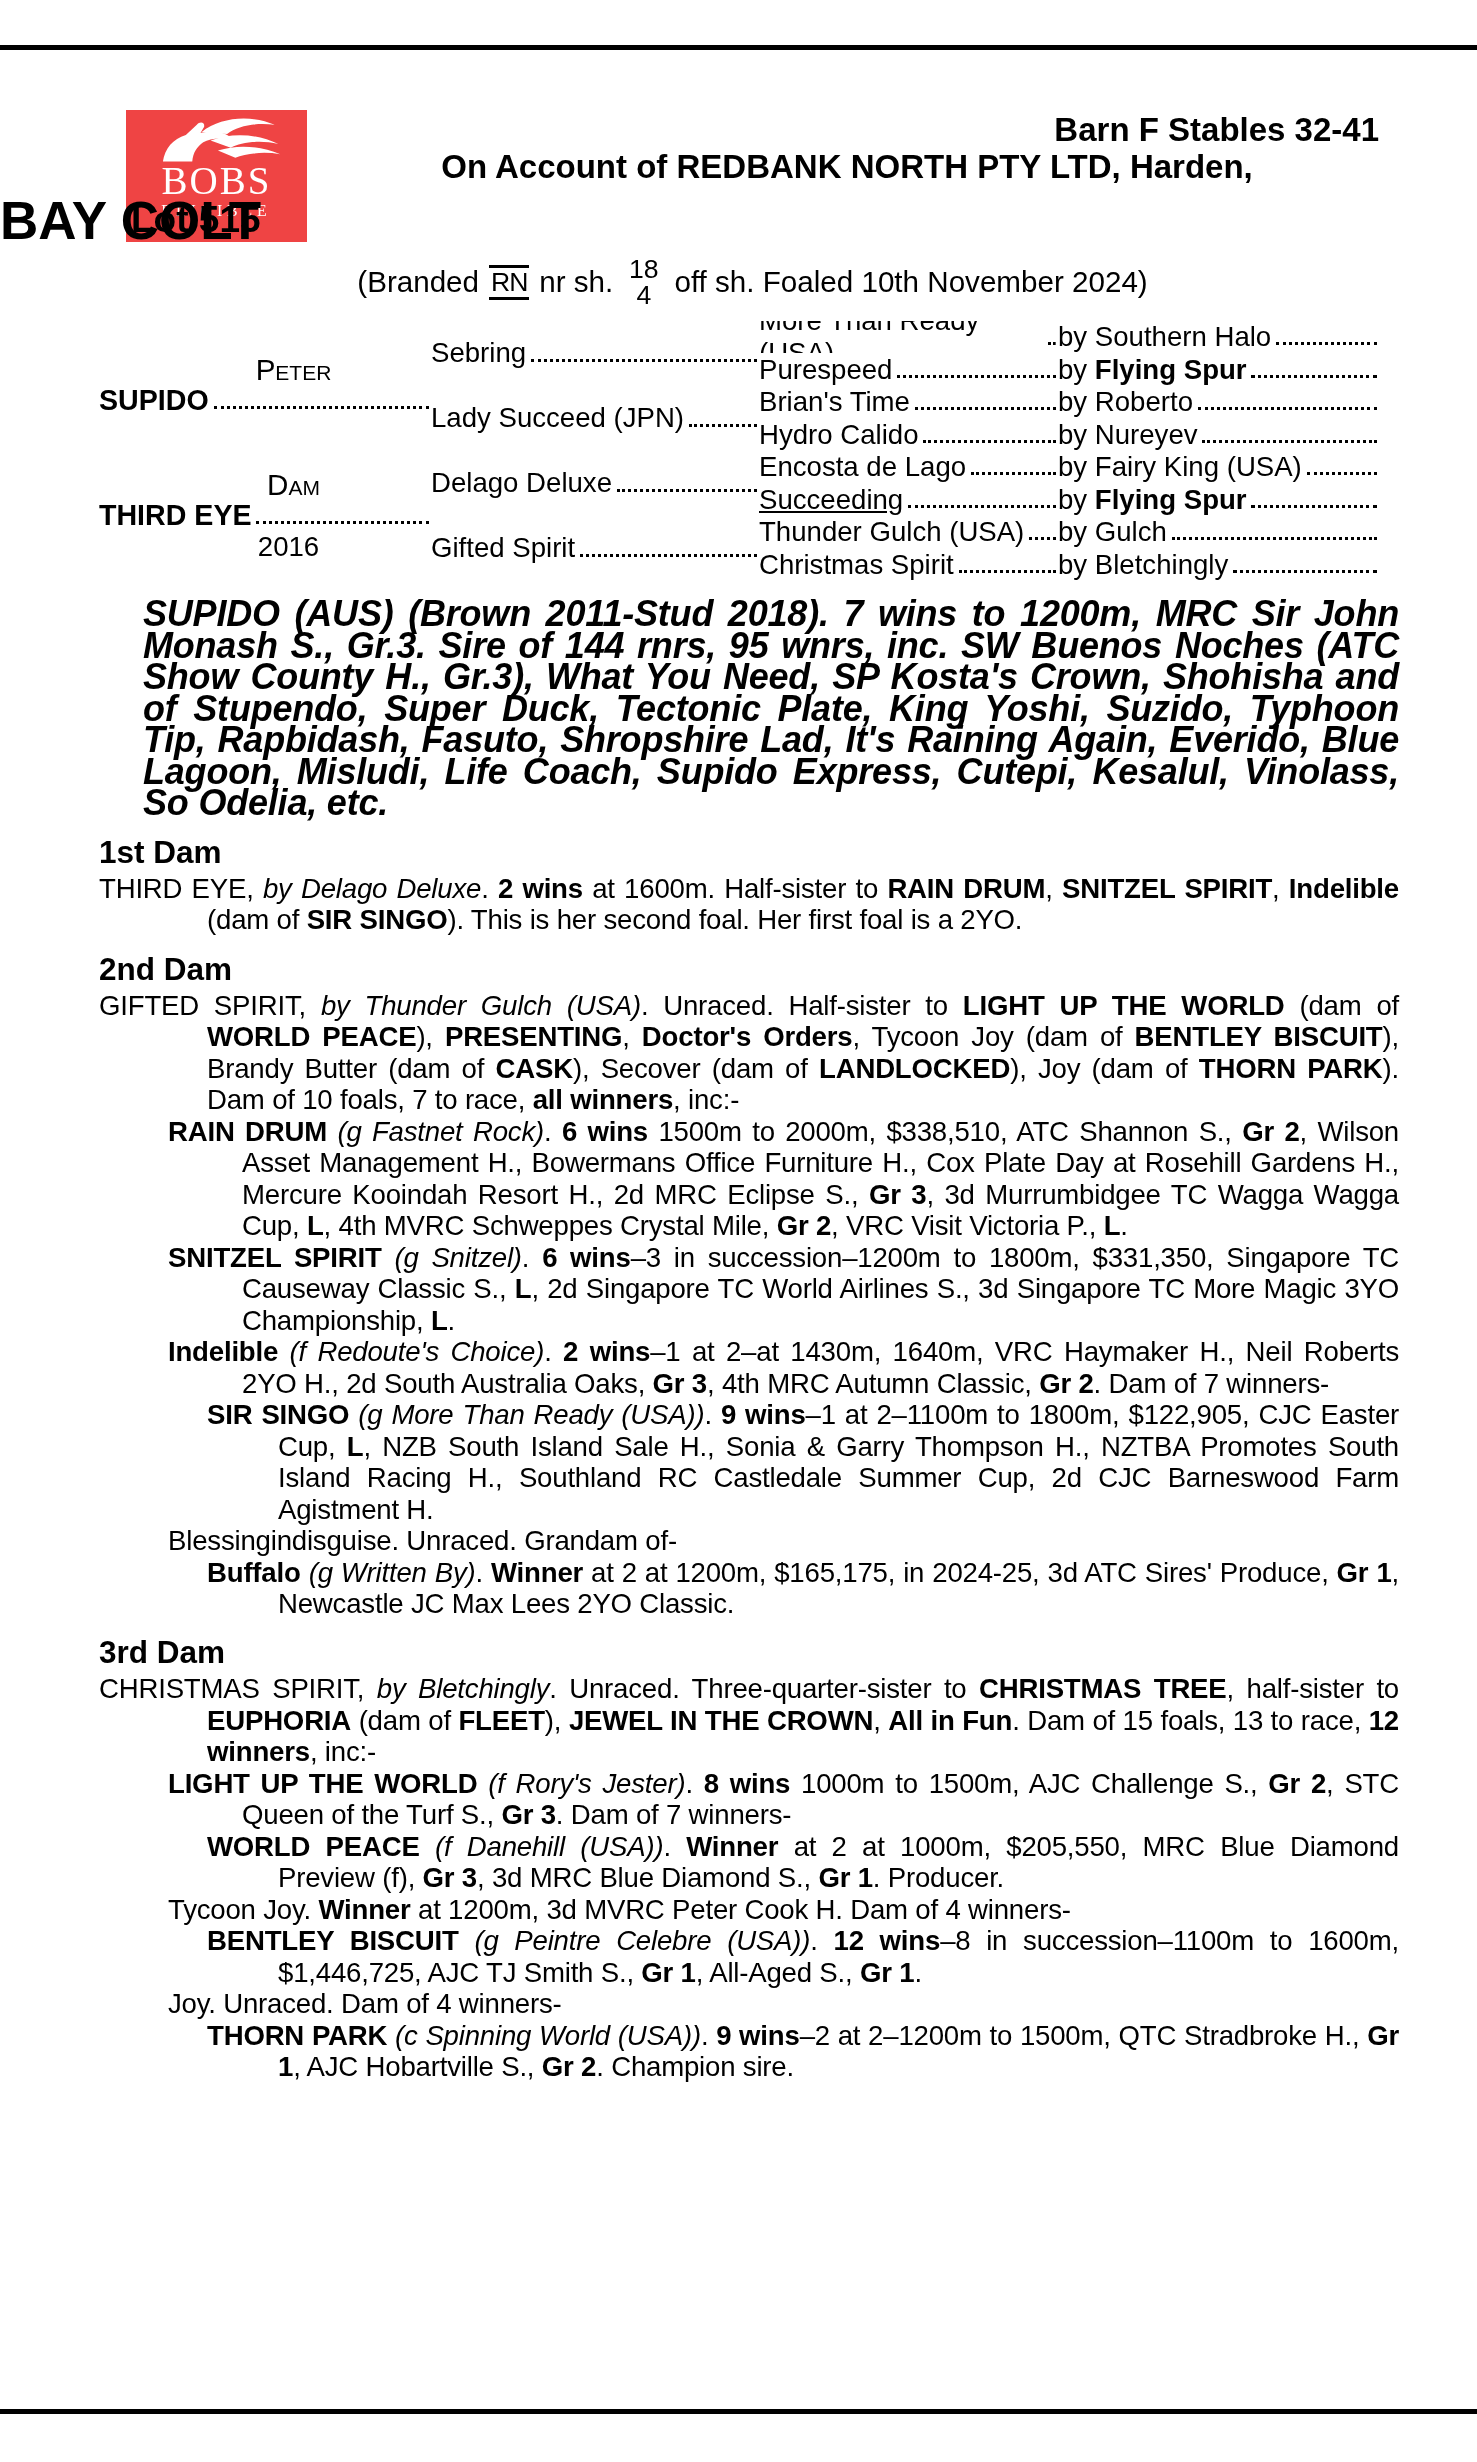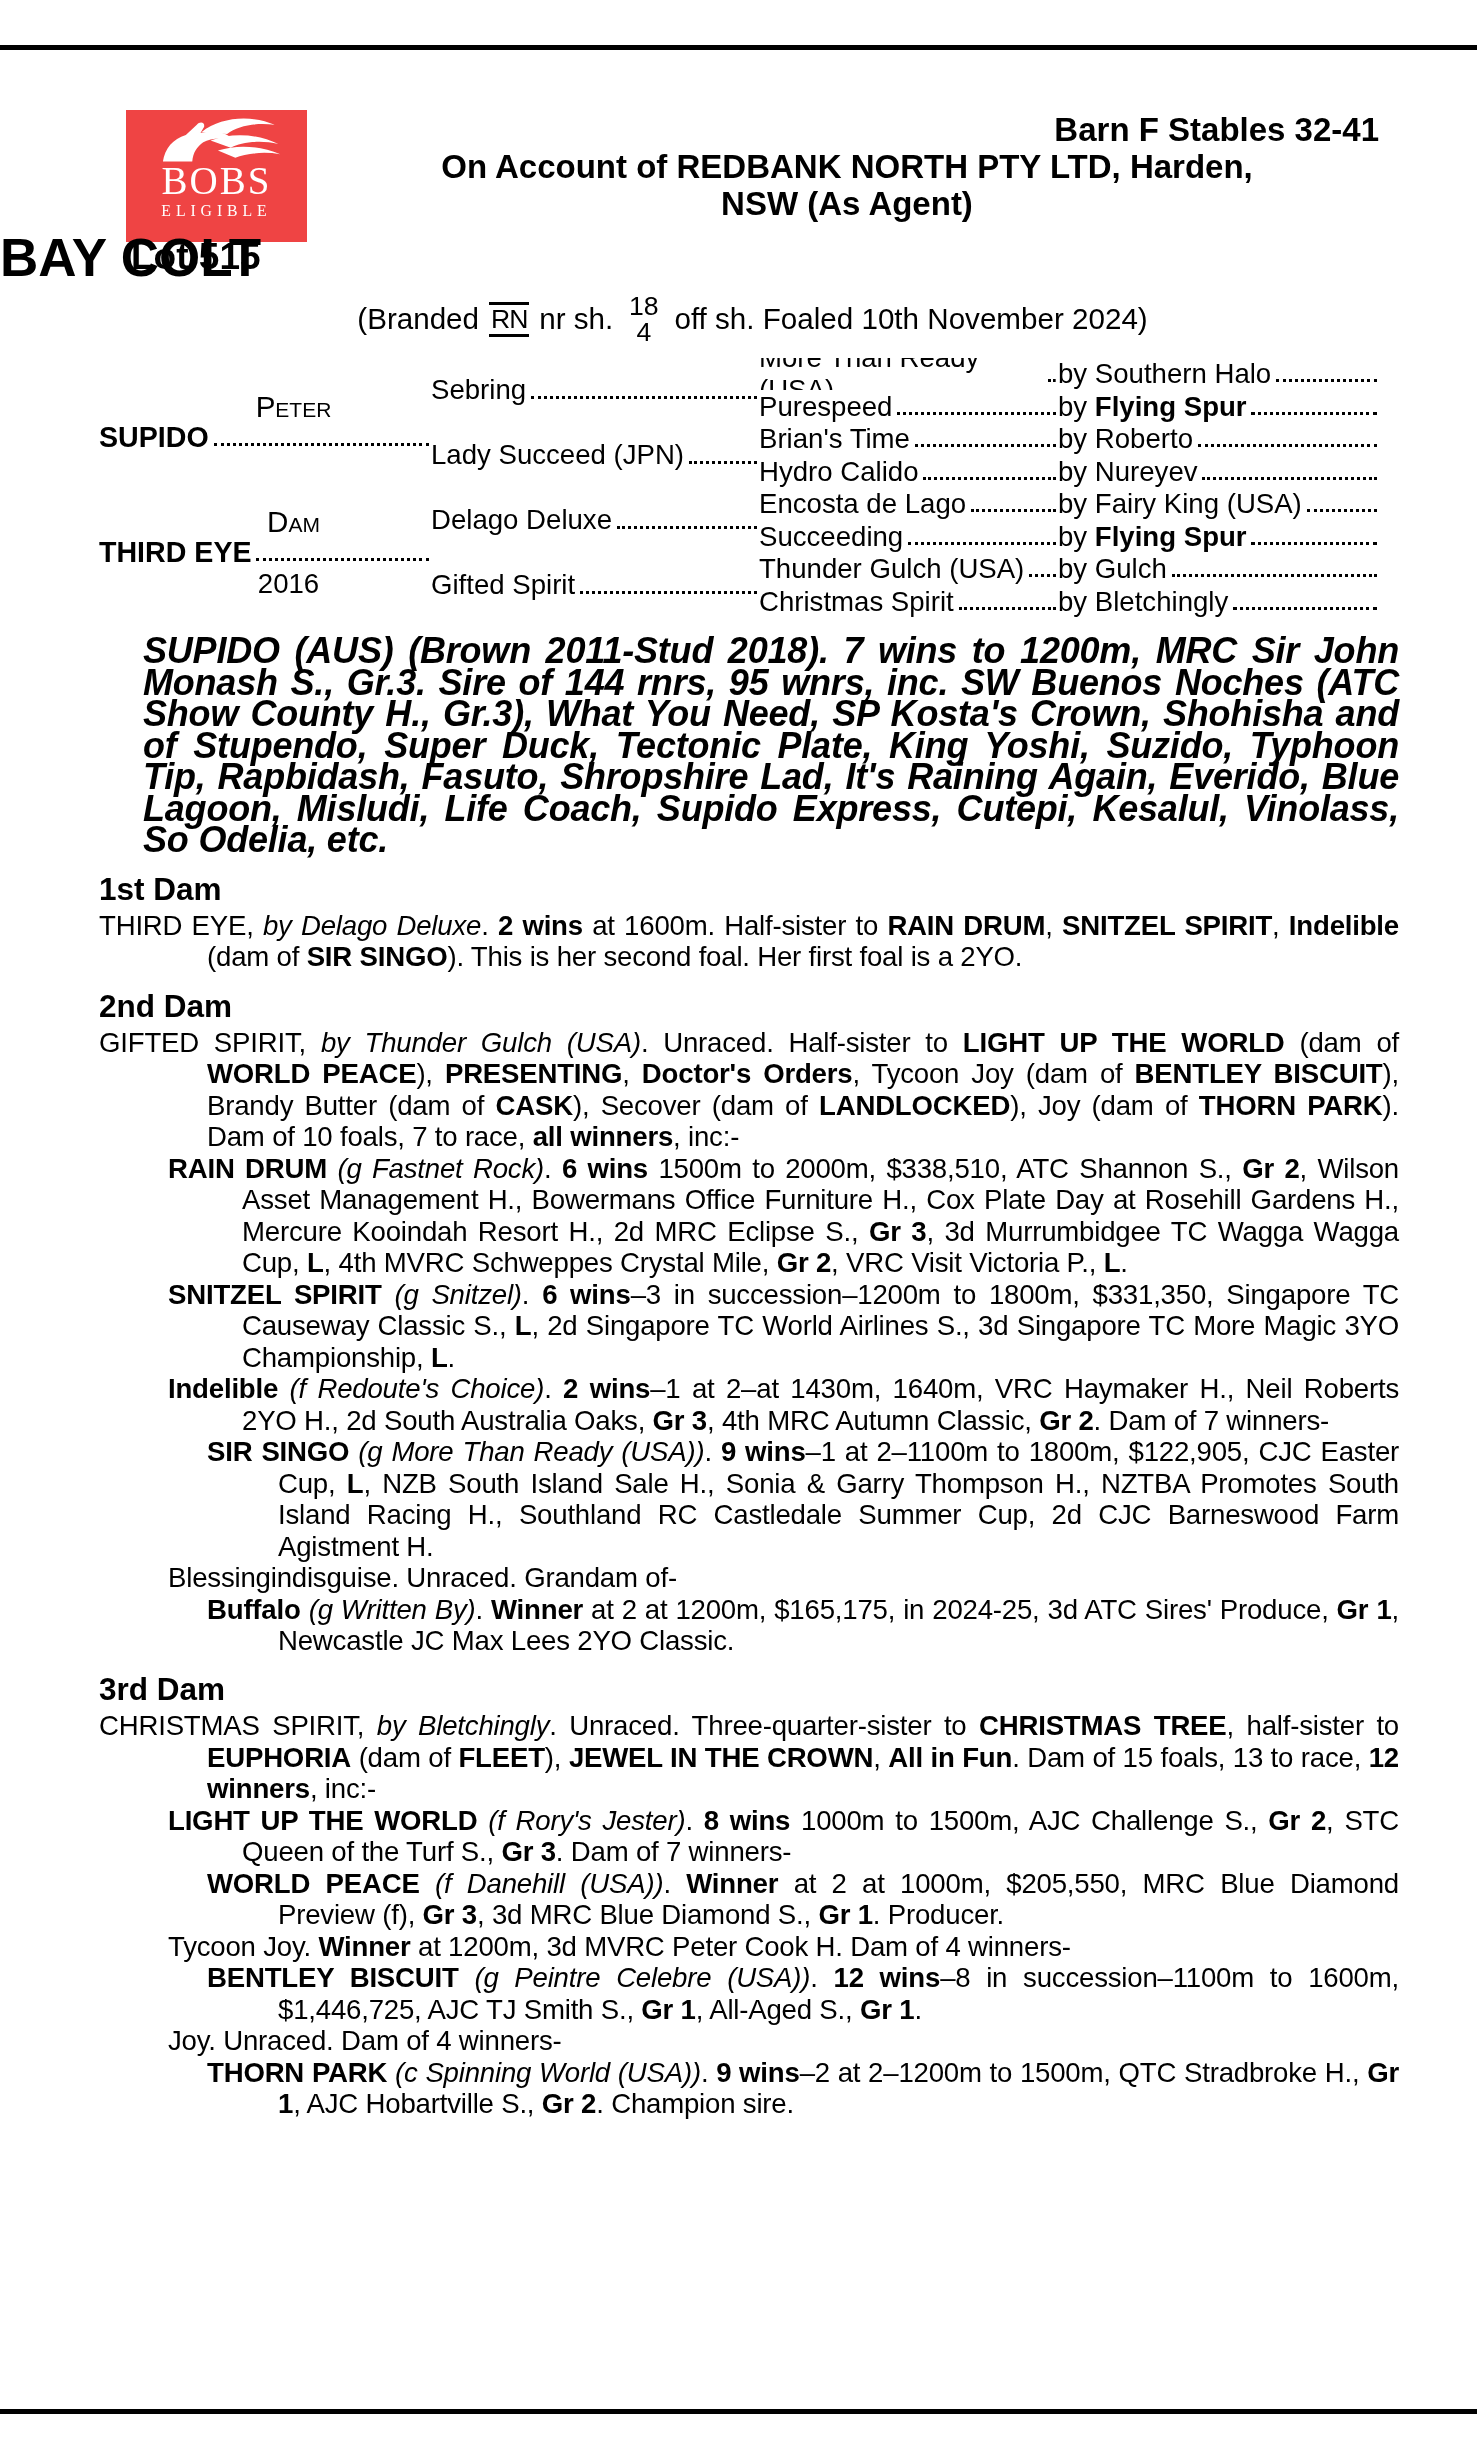--- a/index.html
+++ b/index.html
@@ -76,7 +76,6 @@
 
   <div class="barn">Barn F Stables 32-41</div>
   <div class="account">On Account of REDBANK NORTH PTY LTD, Harden,</div>
-  <div class="account">NSW (As Agent)</div>
 
   <div class="lotrow">
     <span class="lot">Lot 515</span>

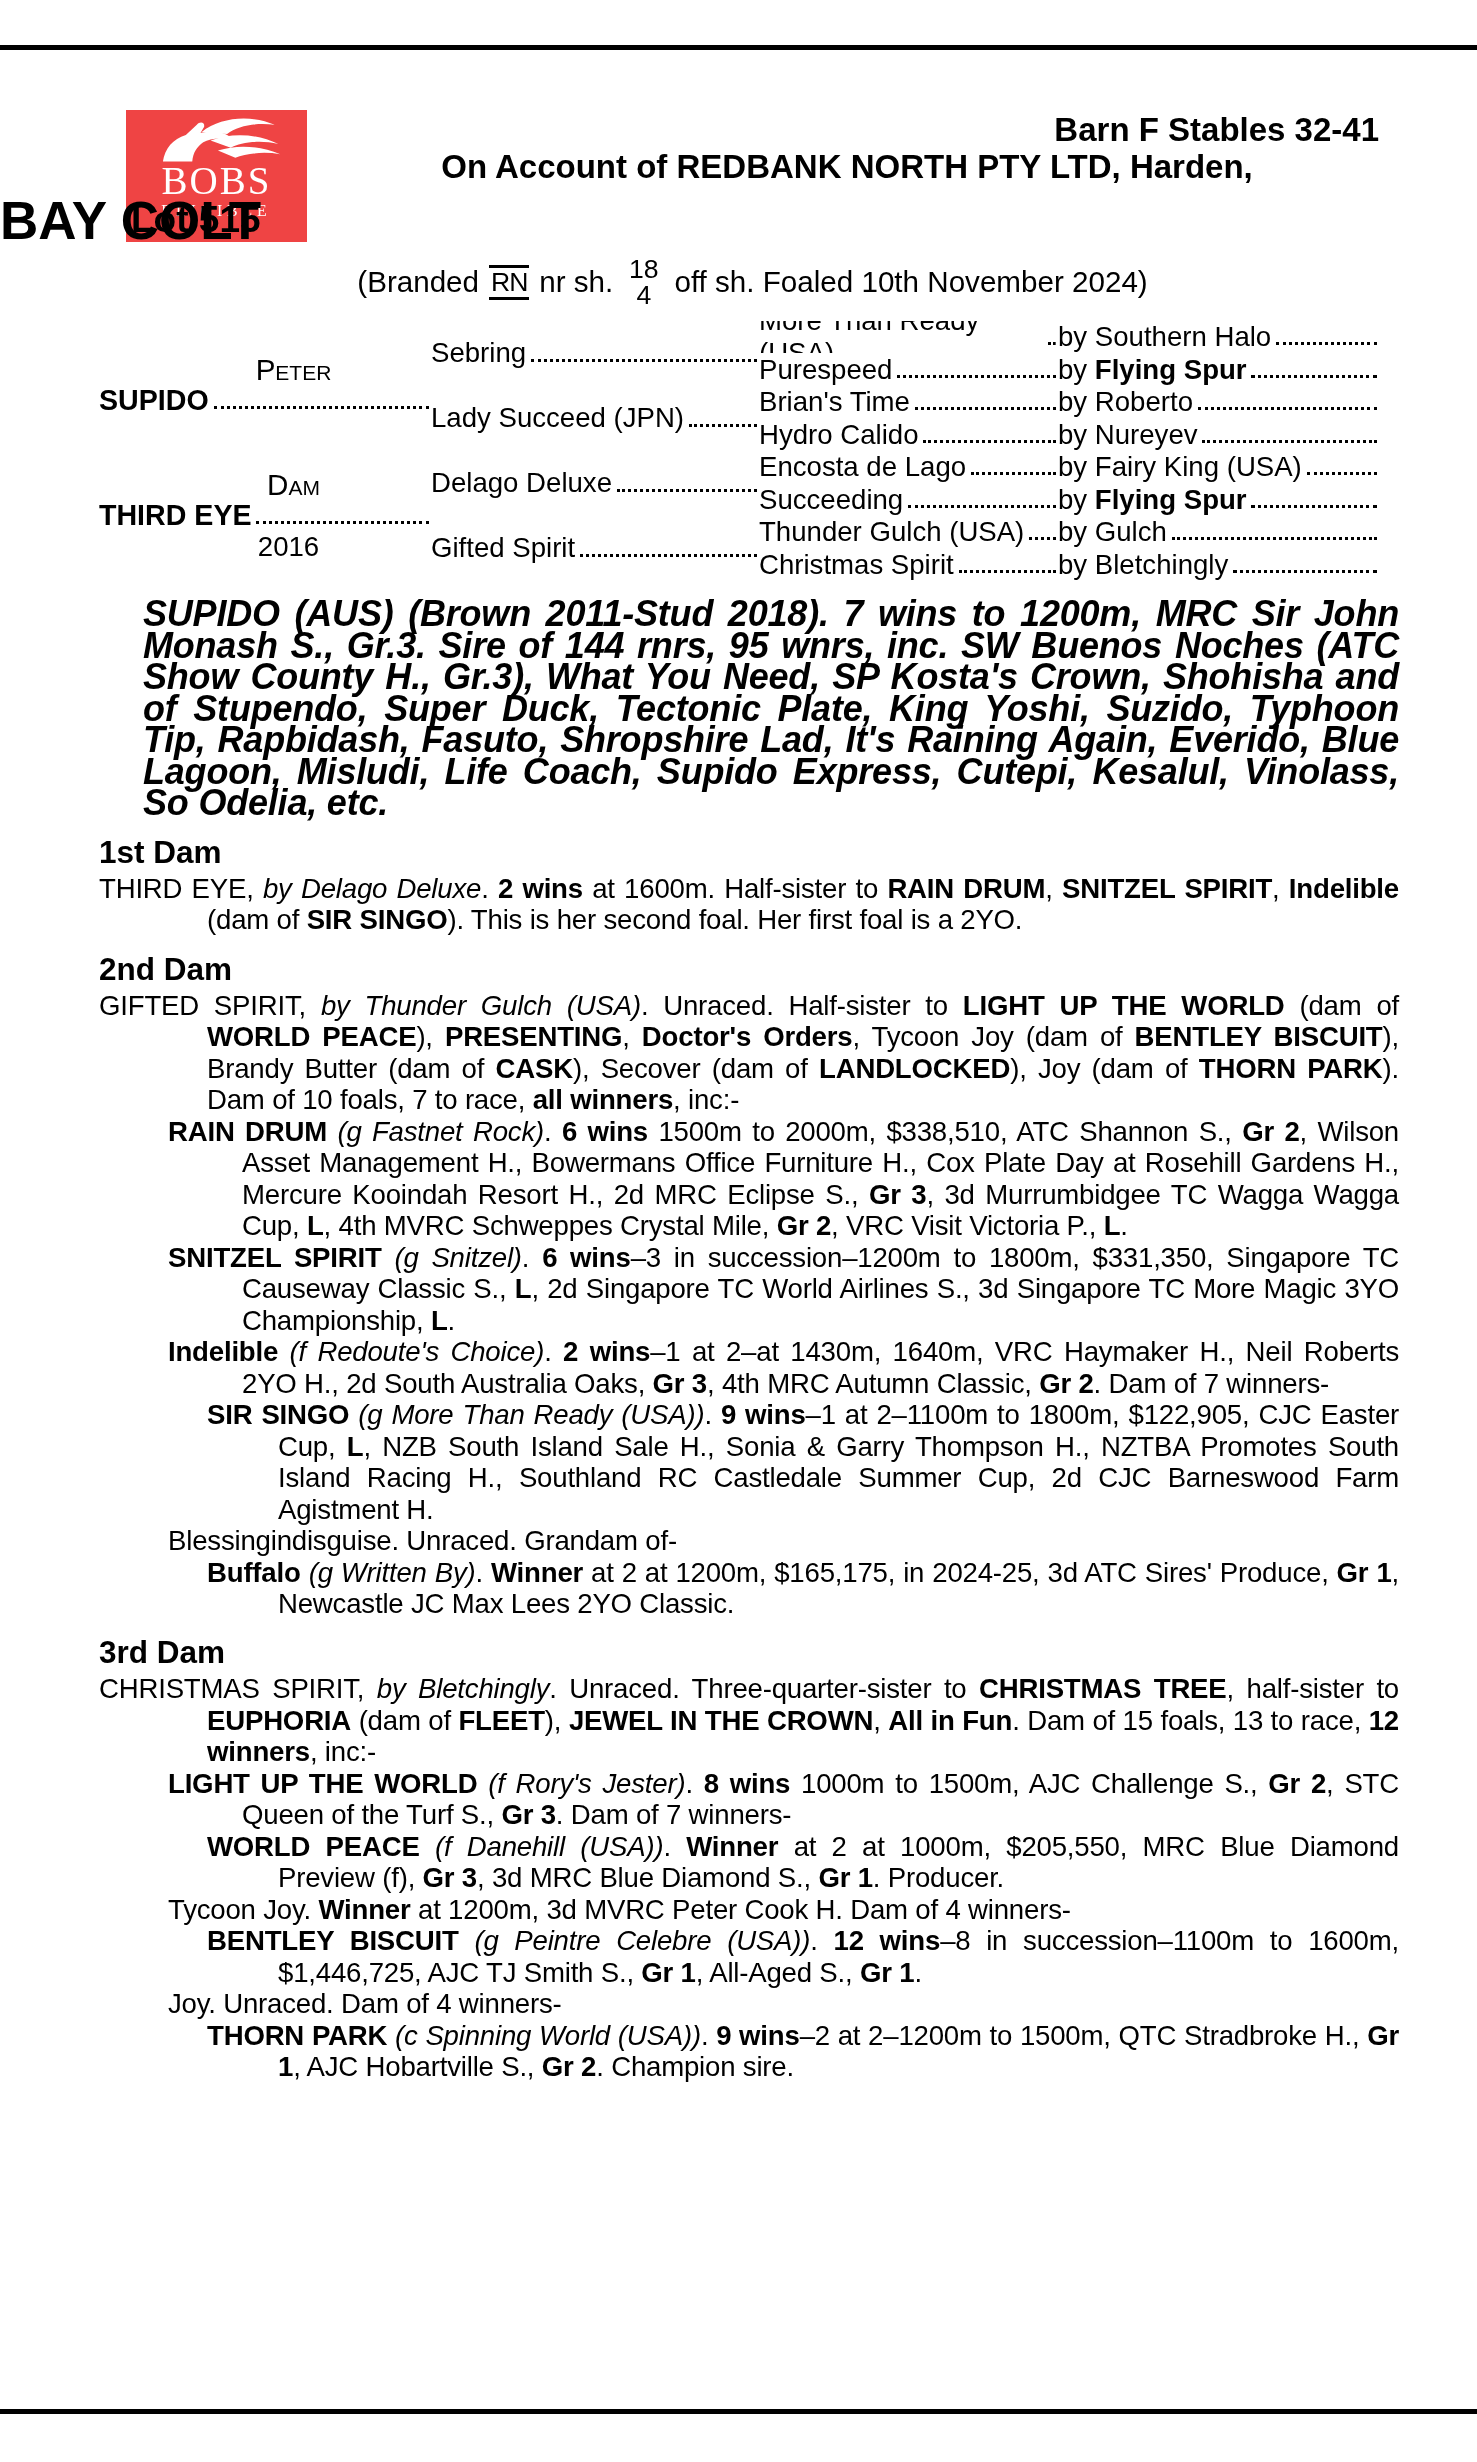--- a/index.html
+++ b/index.html
@@ -145,7 +145,7 @@
         <span>Encosta de Lago</span>
         <span class="leader"></span>
       </div>
-      <div class="pcell" style="grid-area: 6 / 3;">
+      <div class="pcell" style="grid-area: 6 / 3; text-decoration: underline;">
         <span>Succeeding</span>
         <span class="leader"></span>
       </div>

